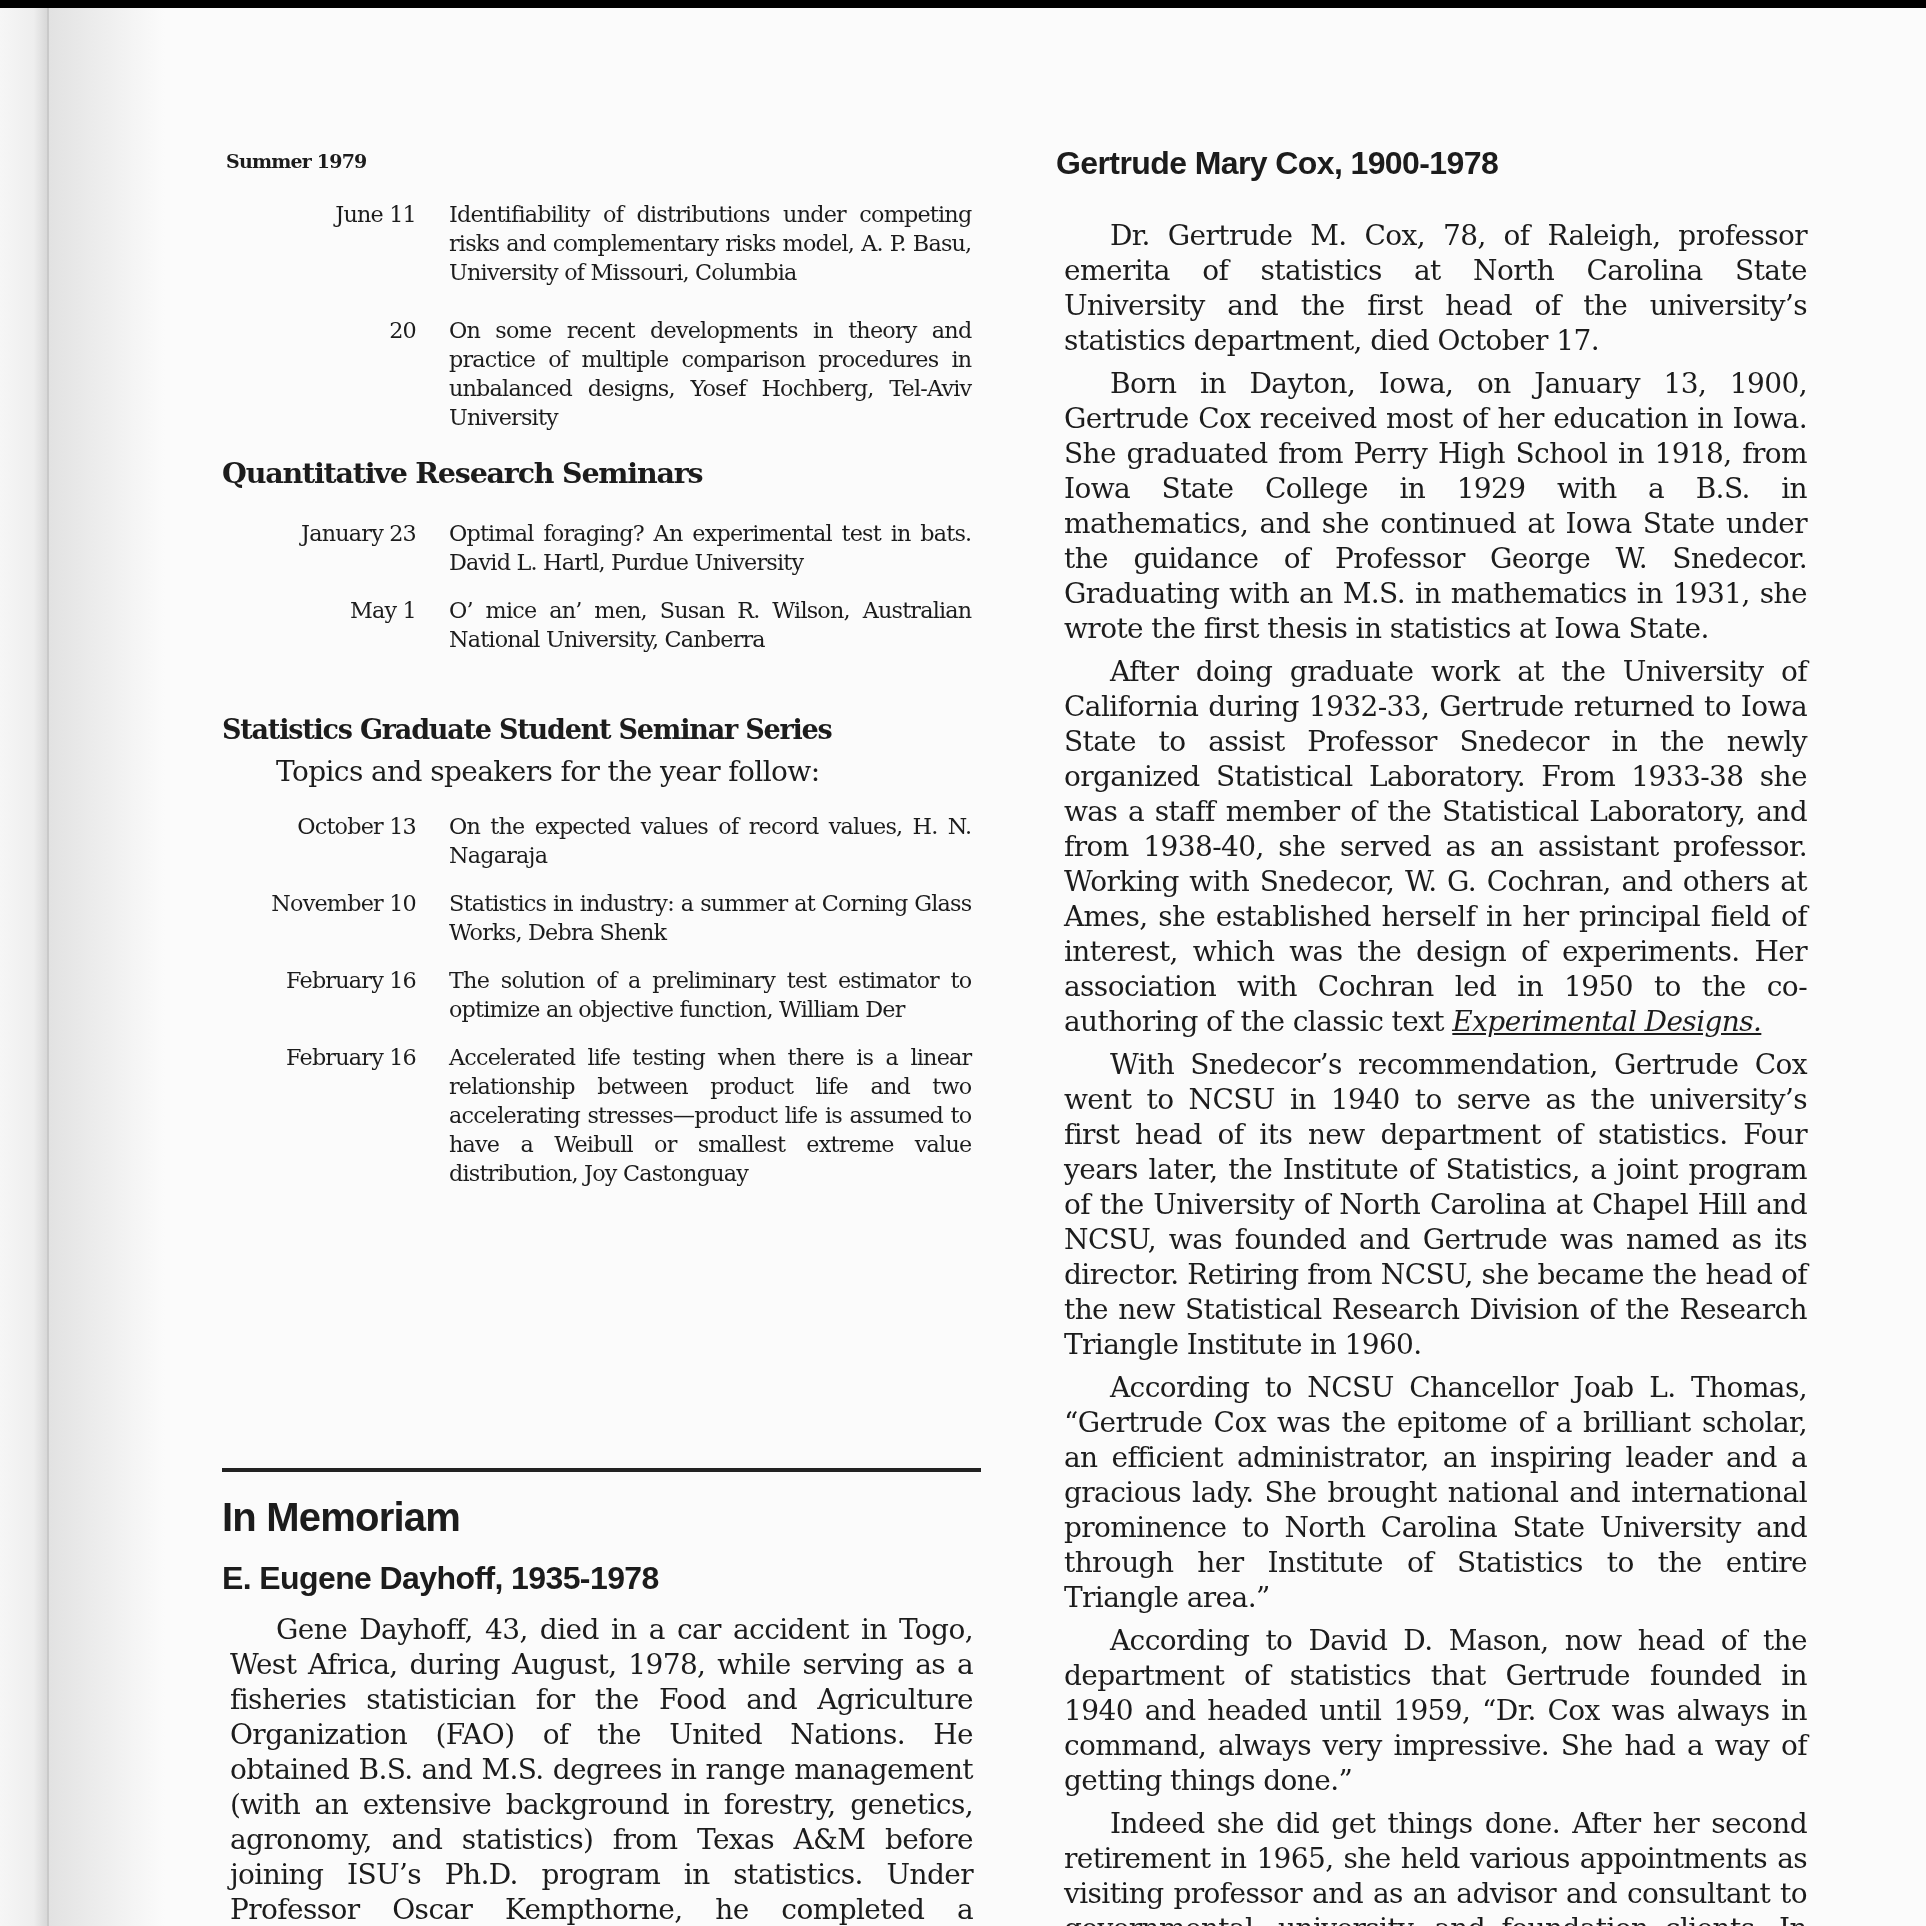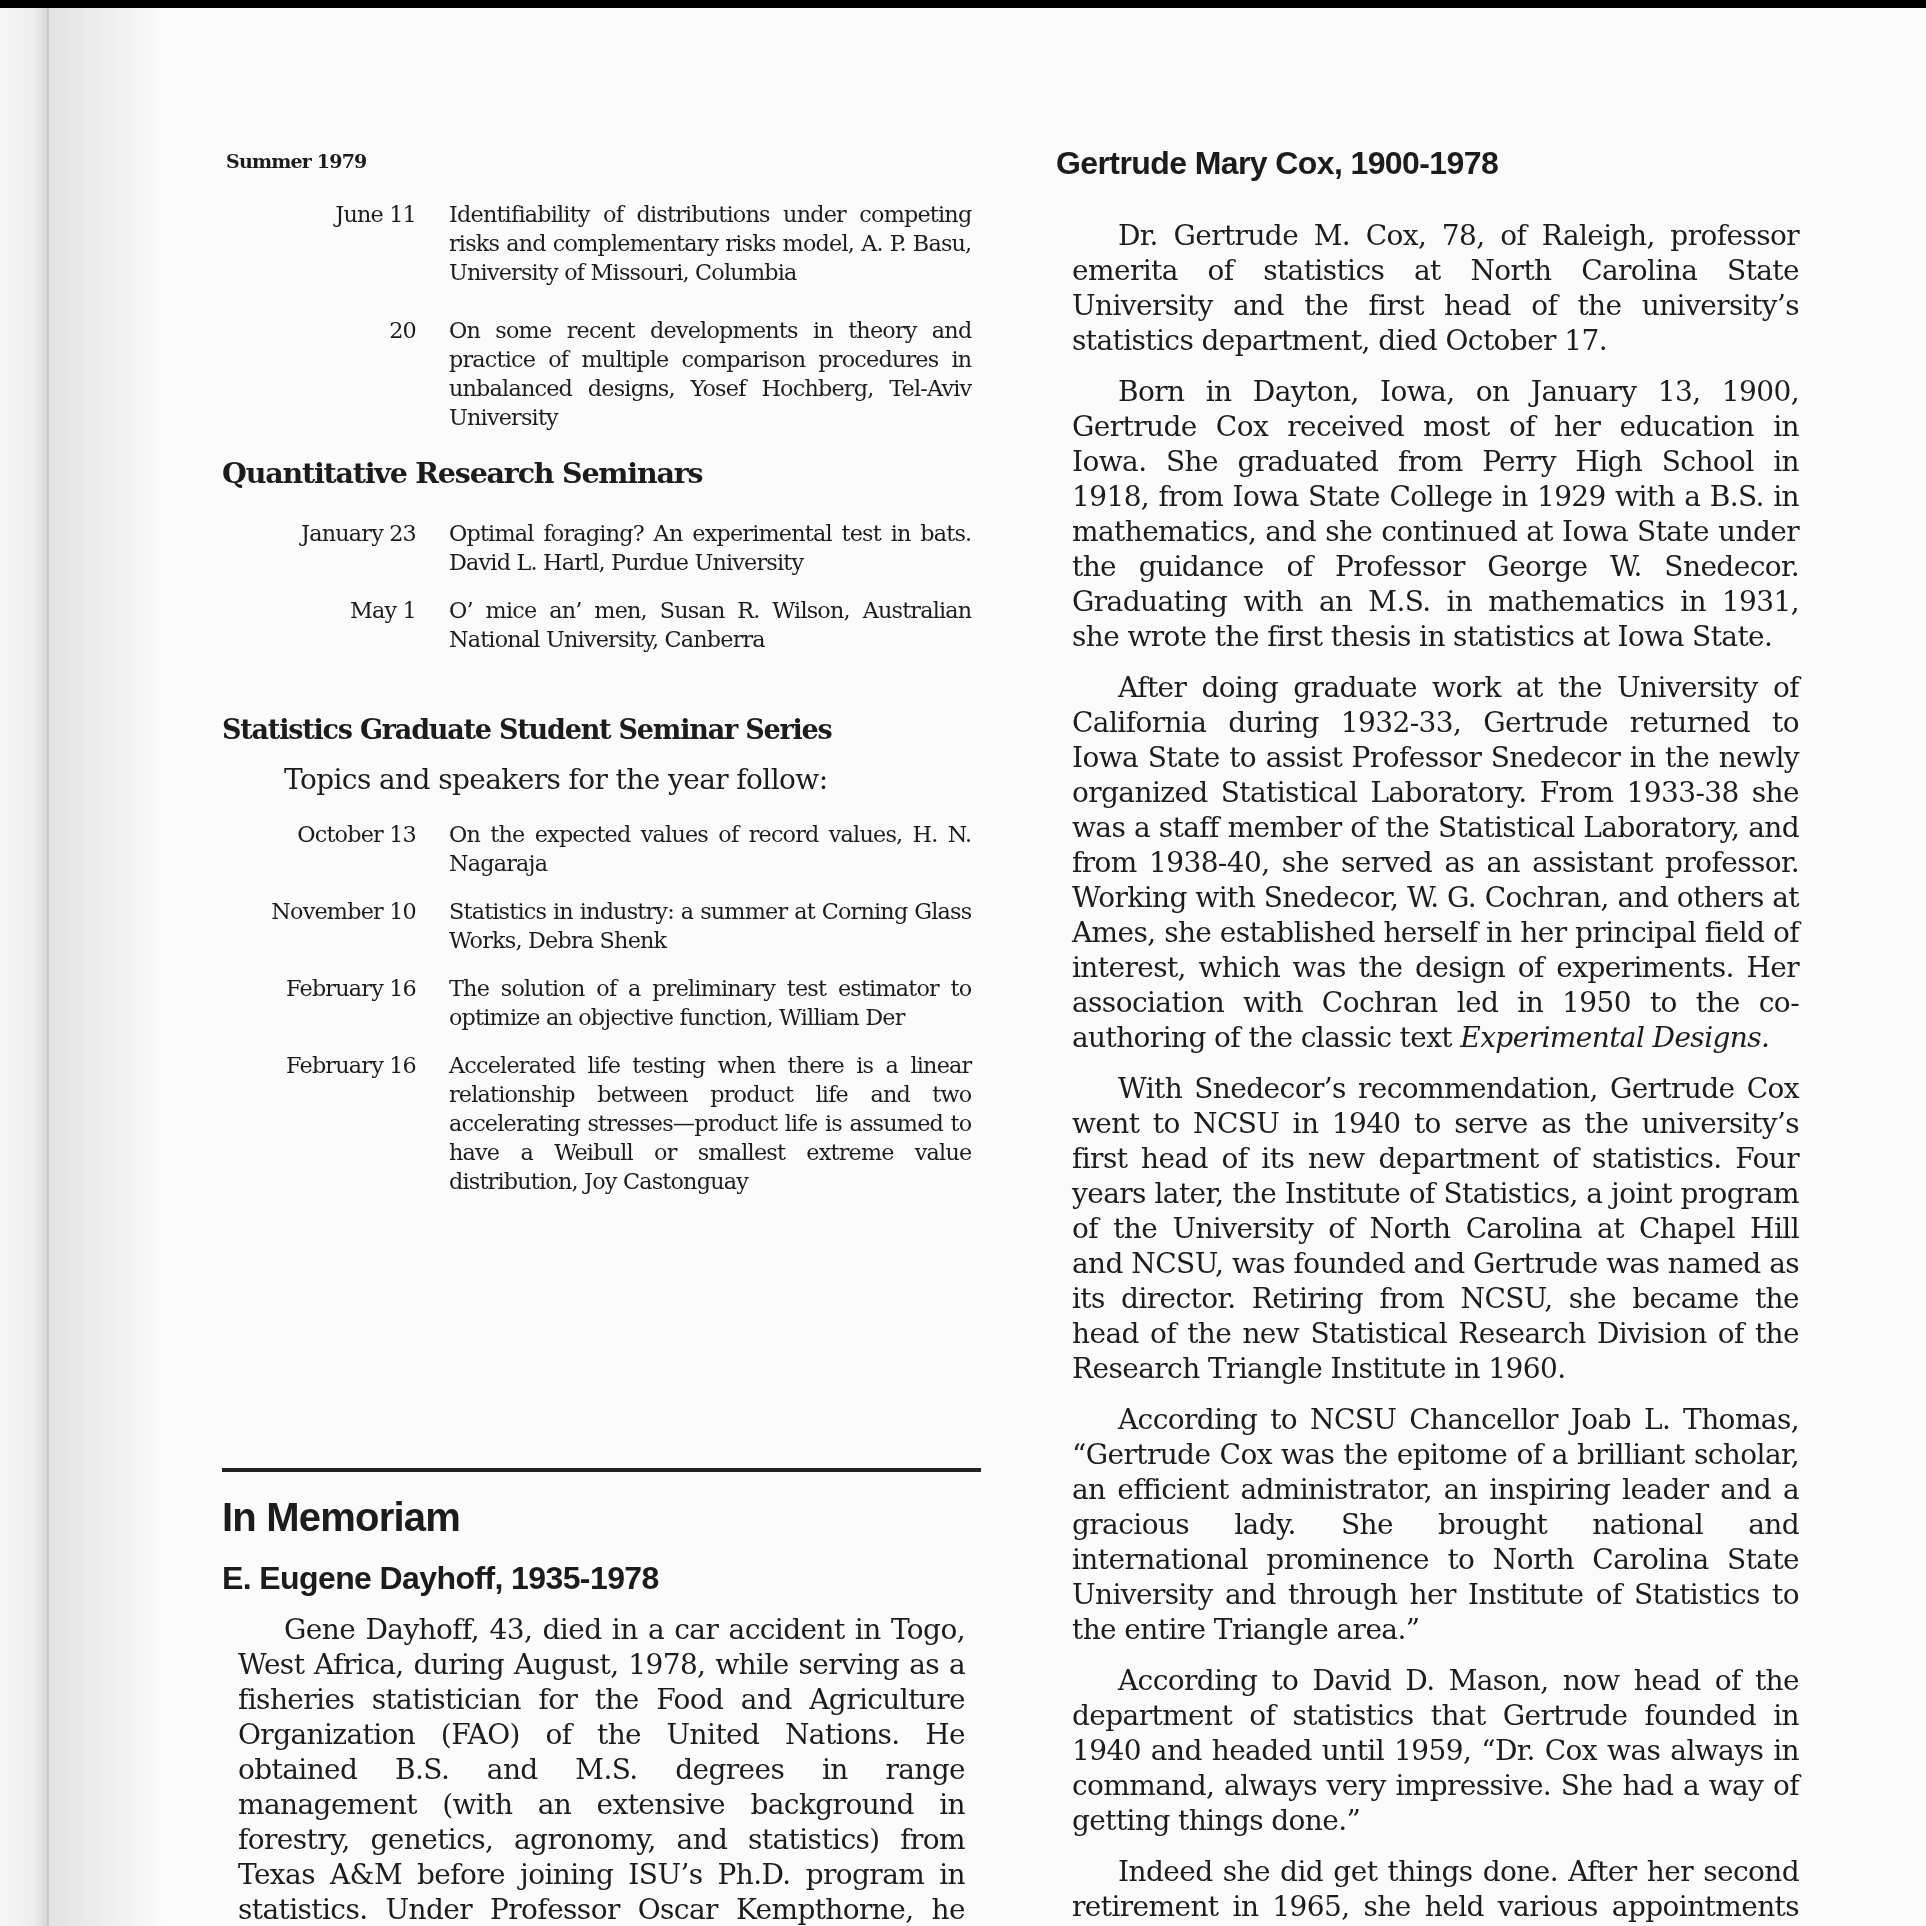--- a/index.html
+++ b/index.html
@@ -27,7 +27,7 @@
   .sem-date { width: 227px; flex: none; text-align: right; padding-right: 33px; box-sizing: border-box; white-space: nowrap; }
   .sem-text { flex: 1; text-align: justify; padding-right: 9.6px; }
 
-  .body-p { font-size: 28px; line-height: 35px; letter-spacing: -0.6px; text-align: justify; margin: 16px; text-indent: 46px; }
+  .body-p { font-size: 28px; line-height: 35px; letter-spacing: -0.6px; text-align: justify; margin: 8px; text-indent: 46px; }
   .body-p i { font-style: italic; }
 
   .sans-big { font-family: "Liberation Sans", "DejaVu Sans", sans-serif; font-weight: bold; font-size: 40px; letter-spacing: -0.8px; margin: 0; line-height: 1.1; }

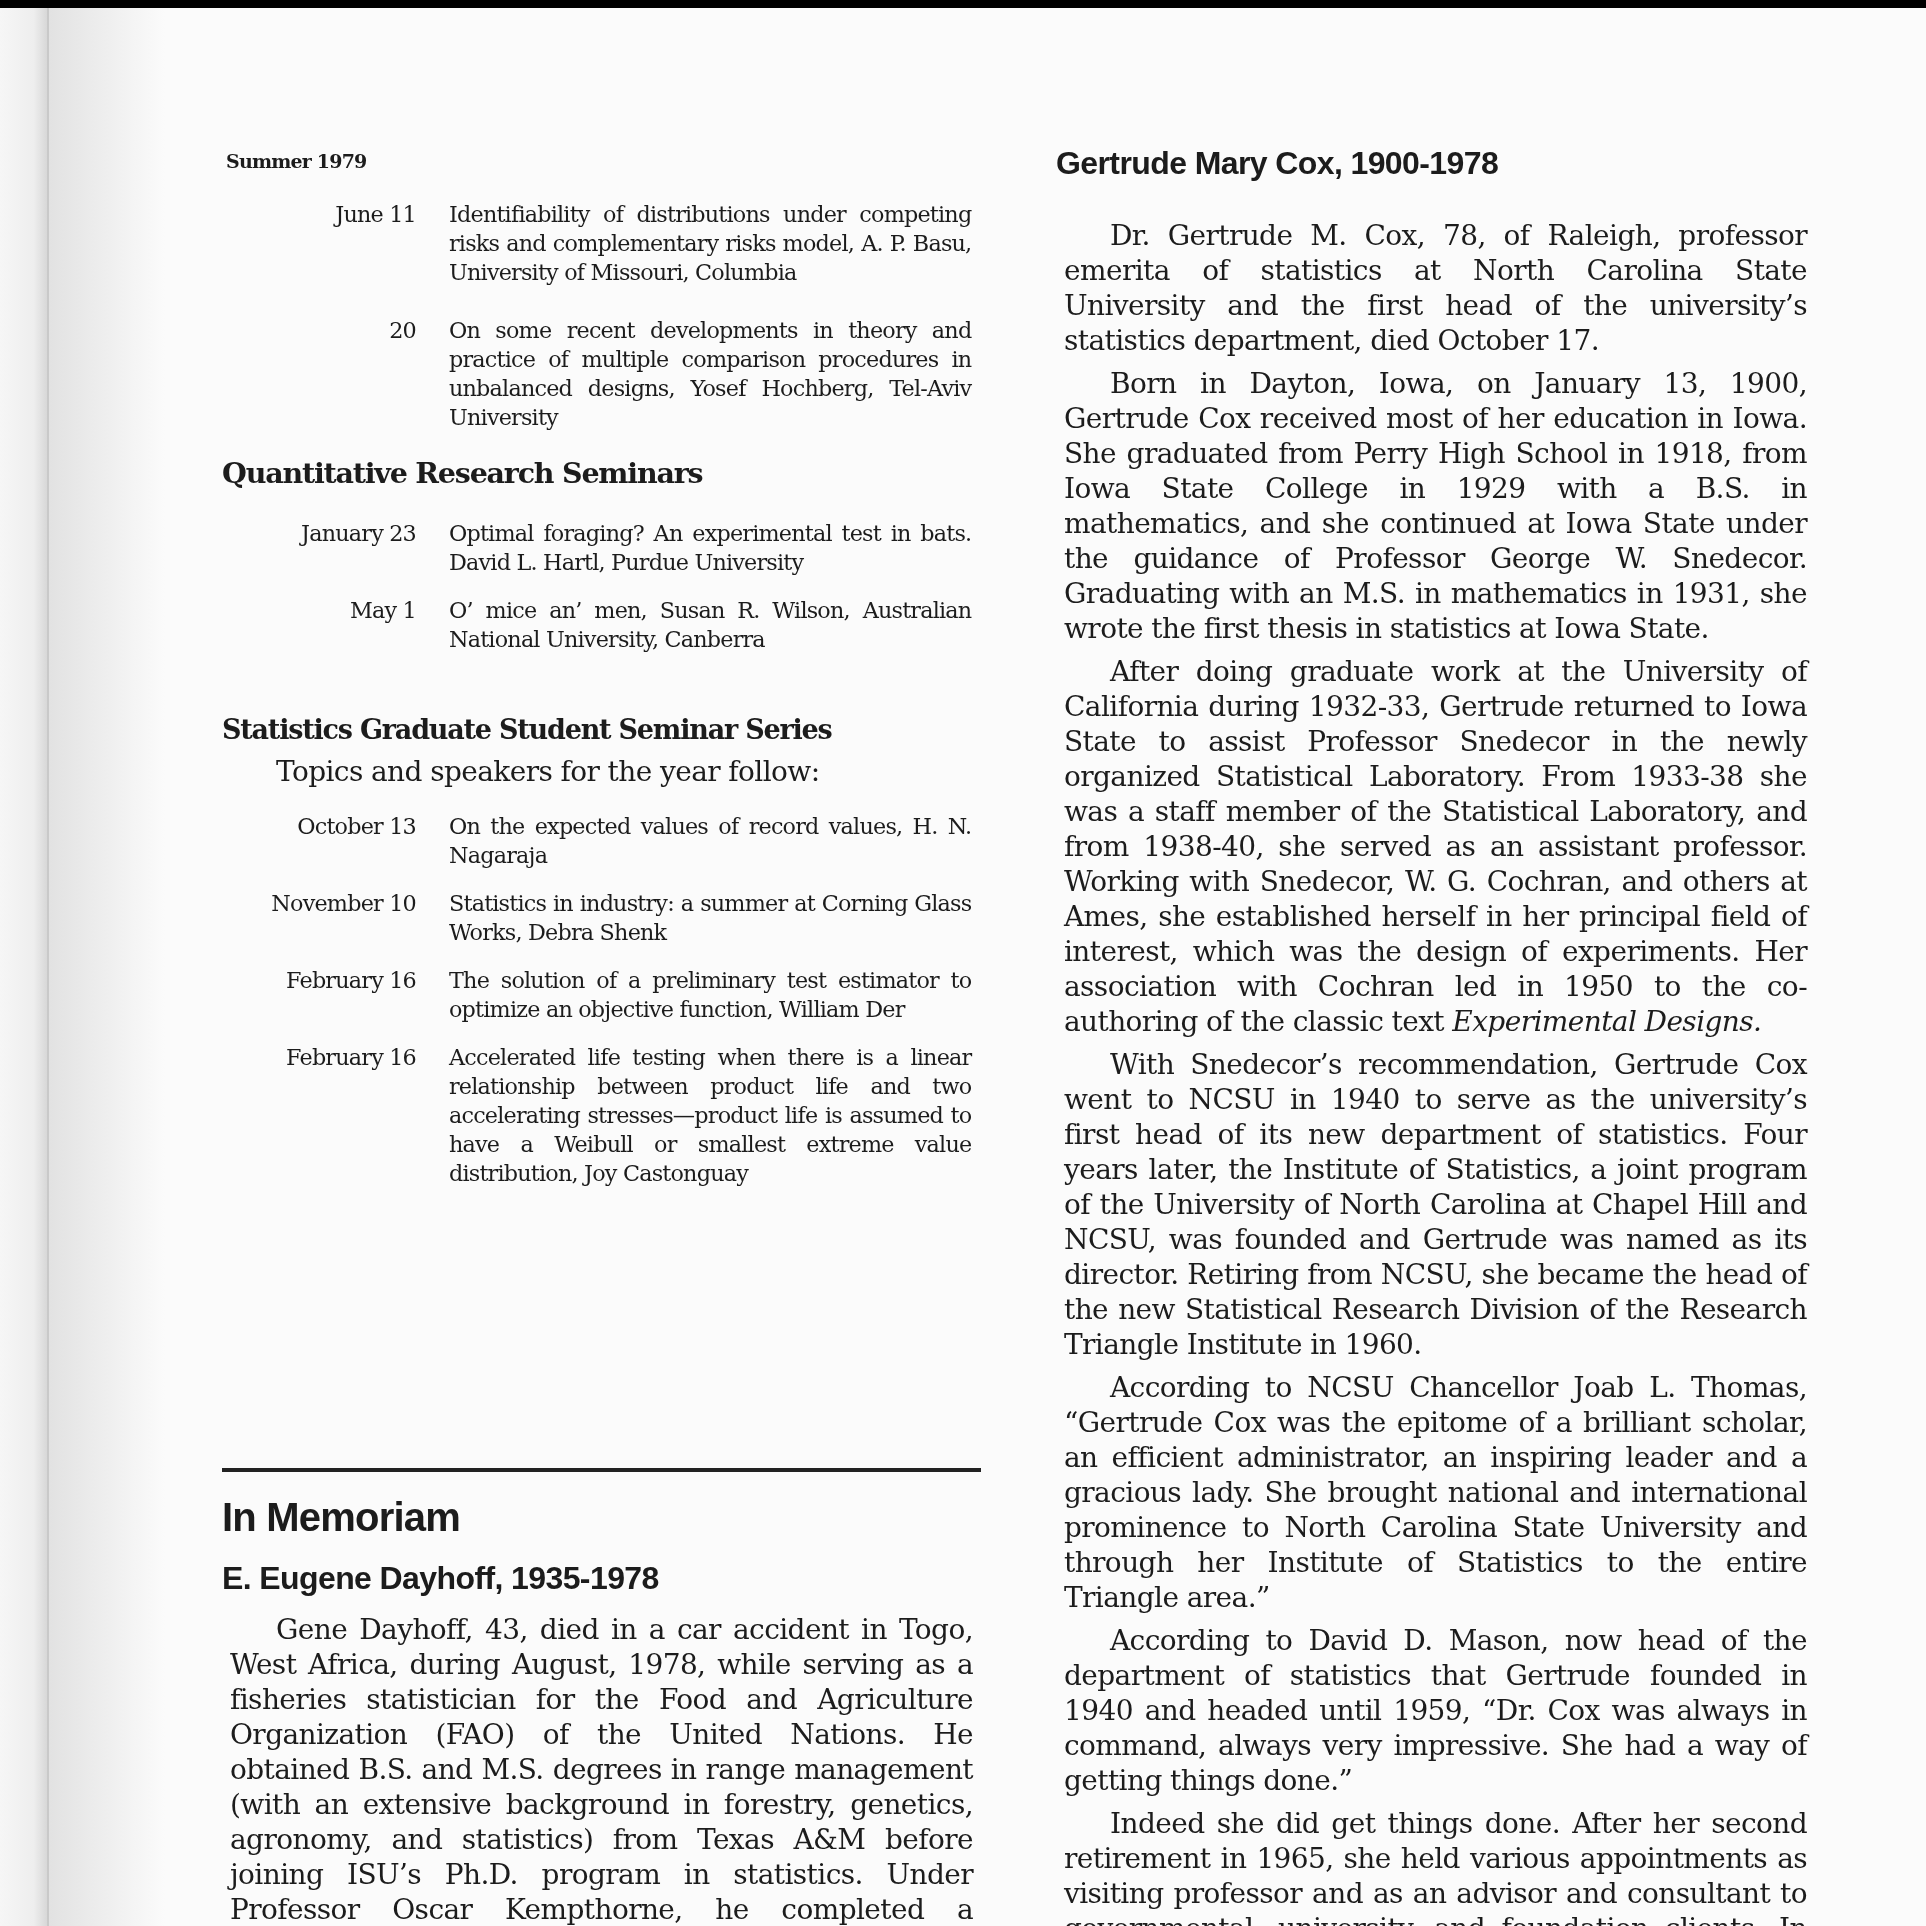--- a/index.html
+++ b/index.html
@@ -28,7 +28,7 @@
   .sem-text { flex: 1; text-align: justify; padding-right: 9.6px; }
 
   .body-p { font-size: 28px; line-height: 35px; letter-spacing: -0.6px; text-align: justify; margin: 8px; text-indent: 46px; }
-  .body-p i { font-style: italic; }
+  .body-p i { font-style: italic; text-decoration: underline; }
 
   .sans-big { font-family: "Liberation Sans", "DejaVu Sans", sans-serif; font-weight: bold; font-size: 40px; letter-spacing: -0.8px; margin: 0; line-height: 1.1; }
   .sans-med { font-family: "Liberation Sans", "DejaVu Sans", sans-serif; font-weight: bold; font-size: 32px; letter-spacing: -0.6px; margin: 0; line-height: 1.1; }

